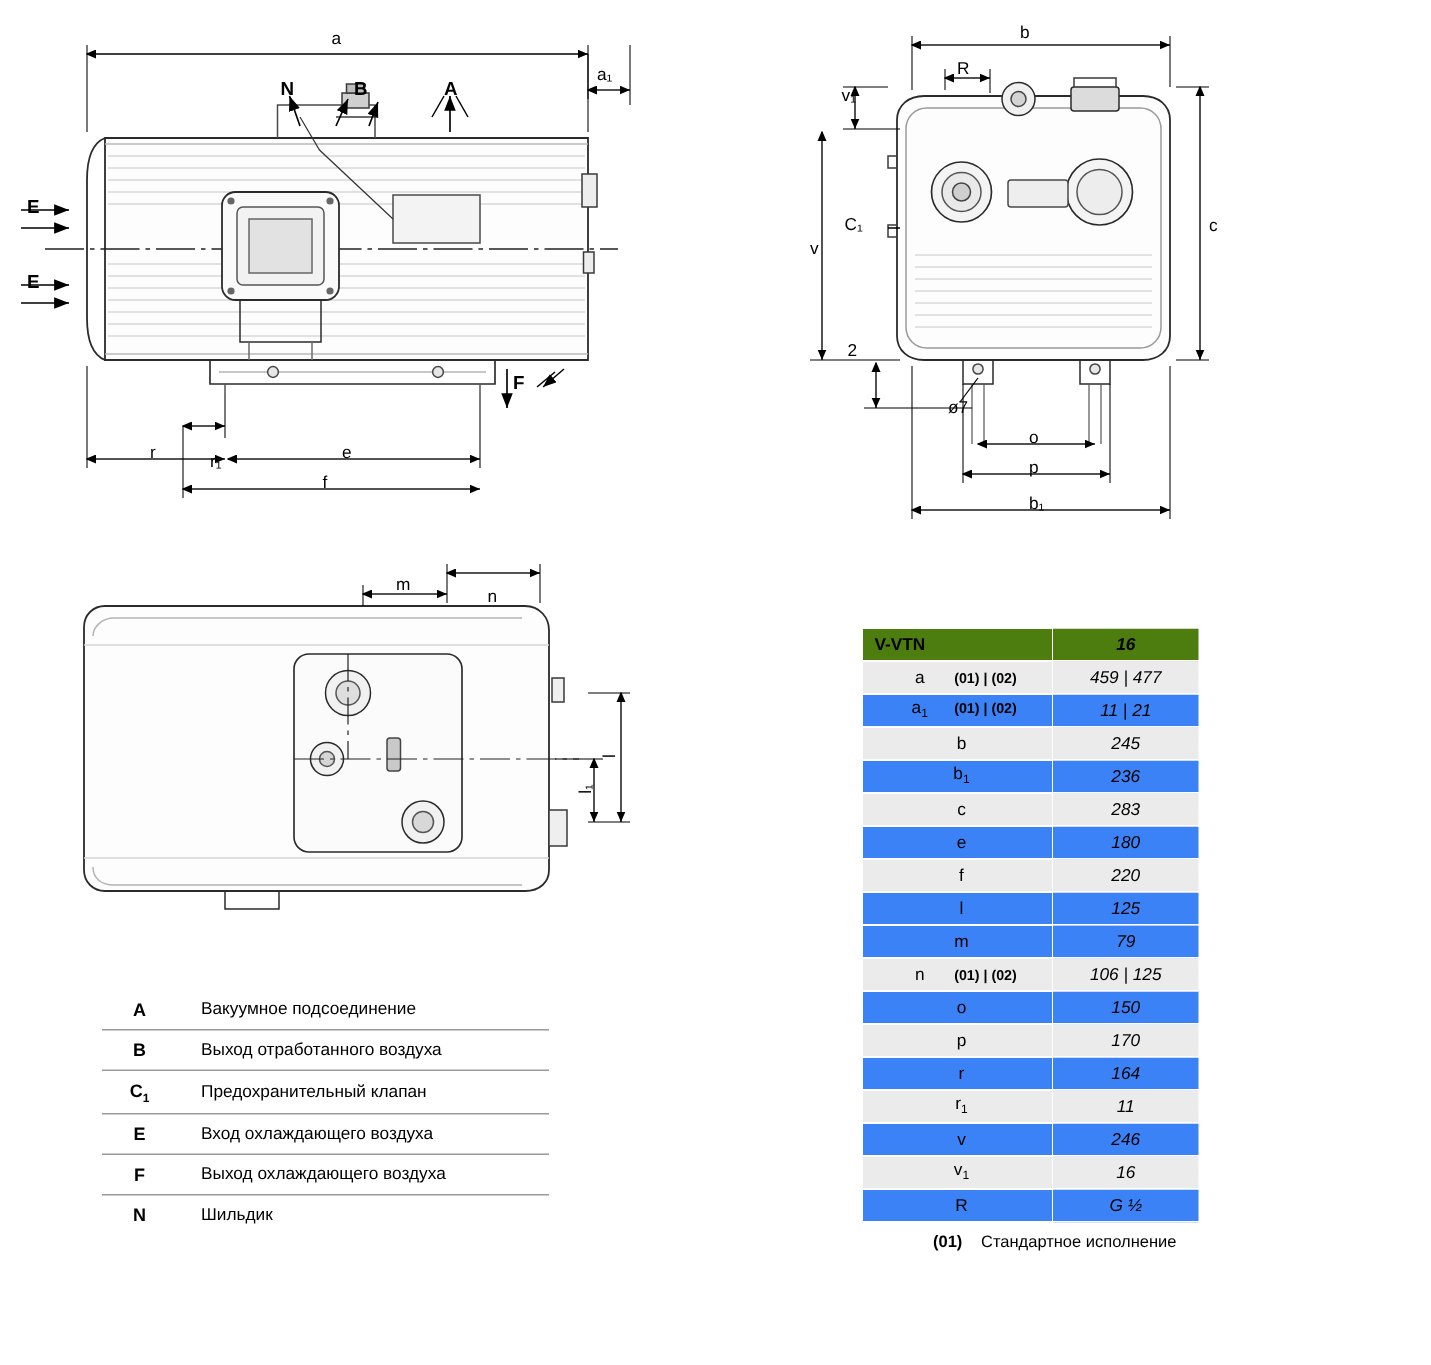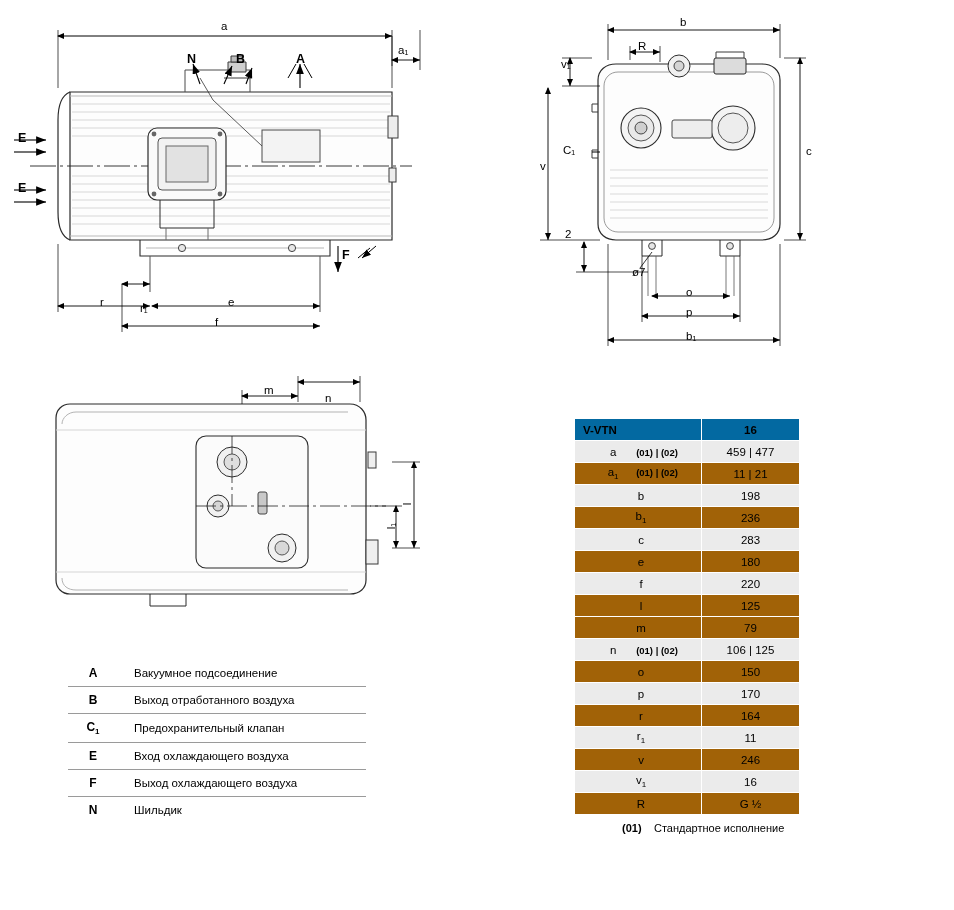--- a/index.html
+++ b/index.html
@@ -67,7 +67,7 @@
     height: 17px;
   }
   .spec .hdr td {
-    background: #0369a1;
+    background: #4d7c0f;
     font-weight: bold;
     color: #000;
   }

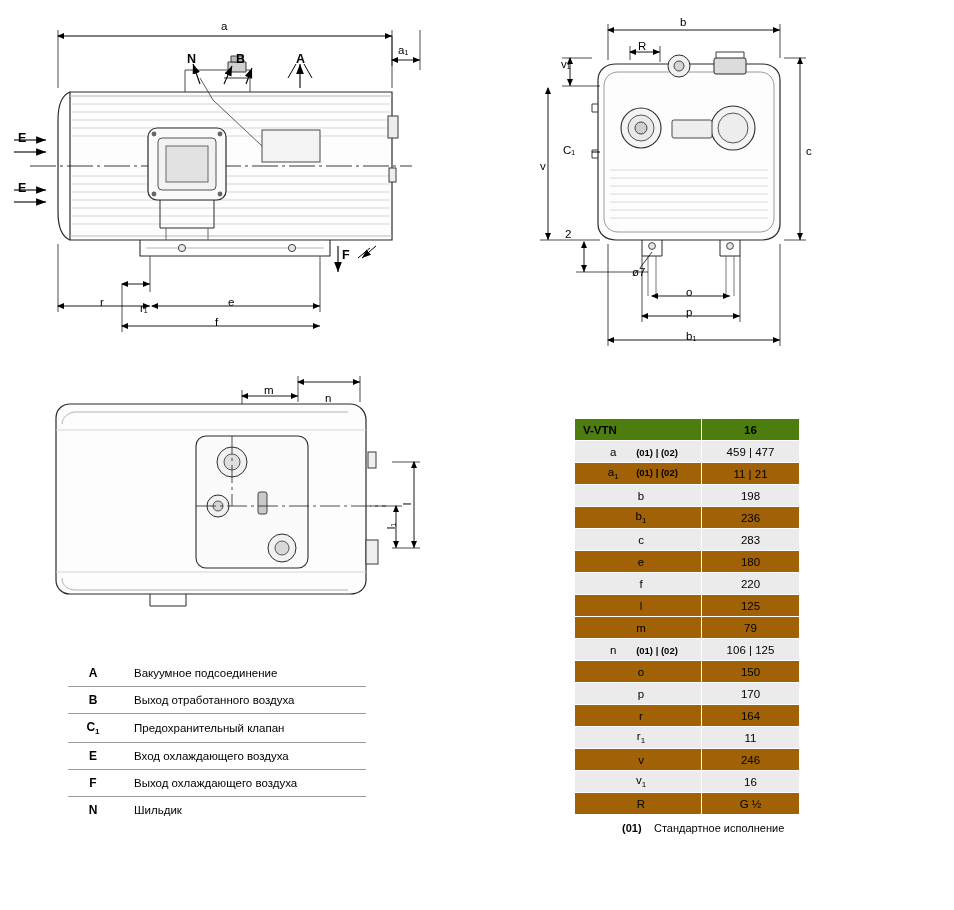--- a/index.html
+++ b/index.html
@@ -89,6 +89,7 @@
   }
   .spec td.v {
     text-align: center;
+    font-style: italic;
   }
   .spec sub { font-size: 8px; }
 

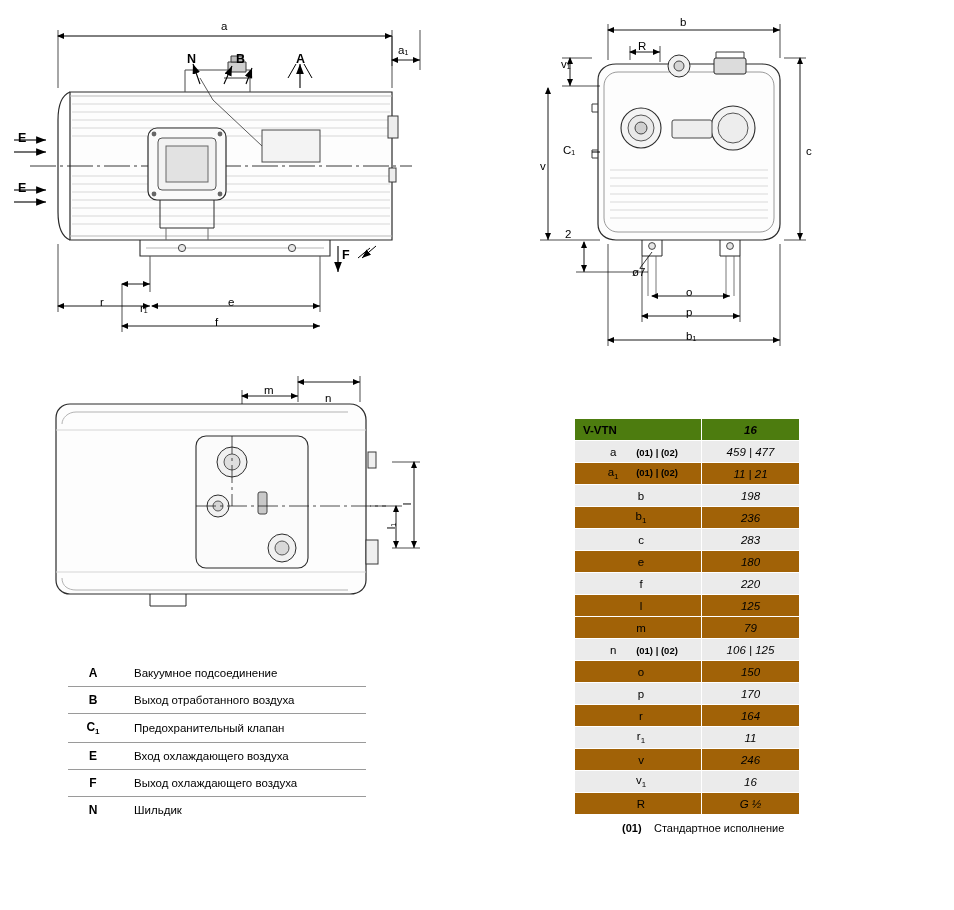--- a/index.html
+++ b/index.html
@@ -74,7 +74,7 @@
   .spec .hdr td.k { text-align: left; padding-left: 8px; }
   .spec .hdr td.v { text-align: center; }
   .spec tr.odd td { background: #ebebeb; }
-  .spec tr.even td { background: #a16207; }
+  .spec tr.even td { background: #3b82f6; }
   .spec td.k {
     width: 112px;
     text-align: center;

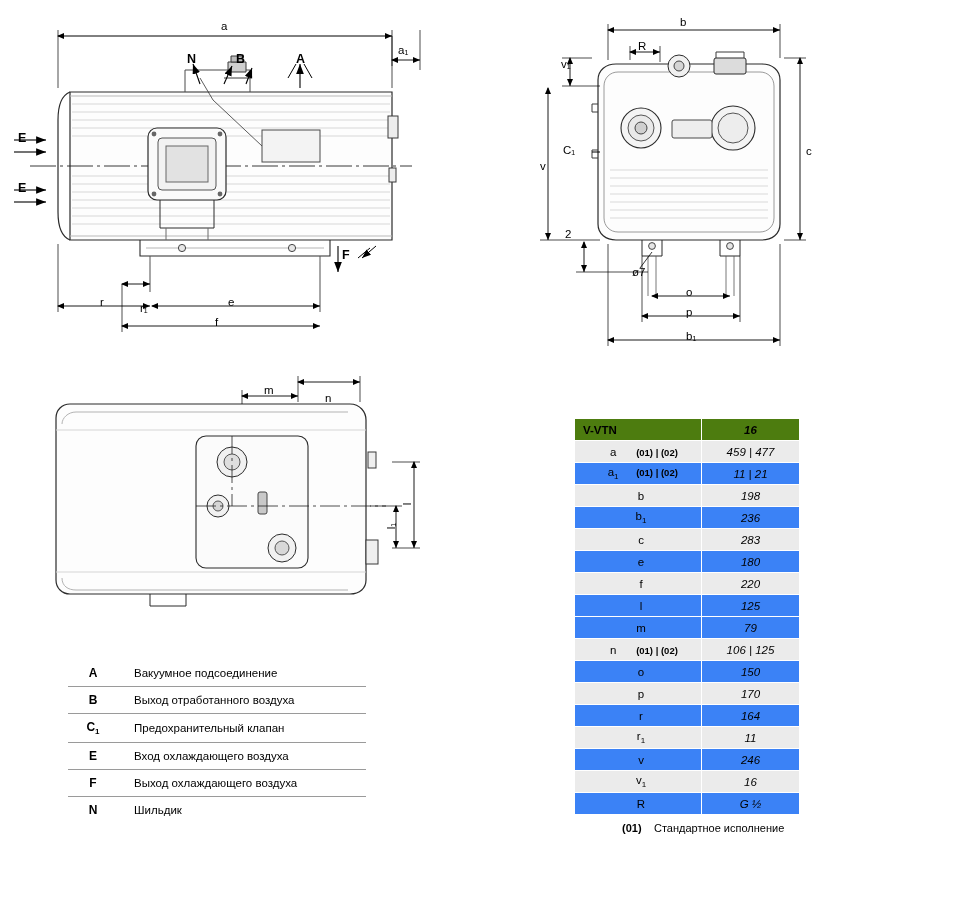--- a/index.html
+++ b/index.html
@@ -403,7 +403,7 @@
       </tr>
       <tr class="odd">
         <td class="k"><span class="var">b</span></td>
-        <td class="v">198</td>
+        <td class="v">245</td>
       </tr>
       <tr class="even">
         <td class="k"><span class="var"><span>b</span><sub>1</sub></span></td>

